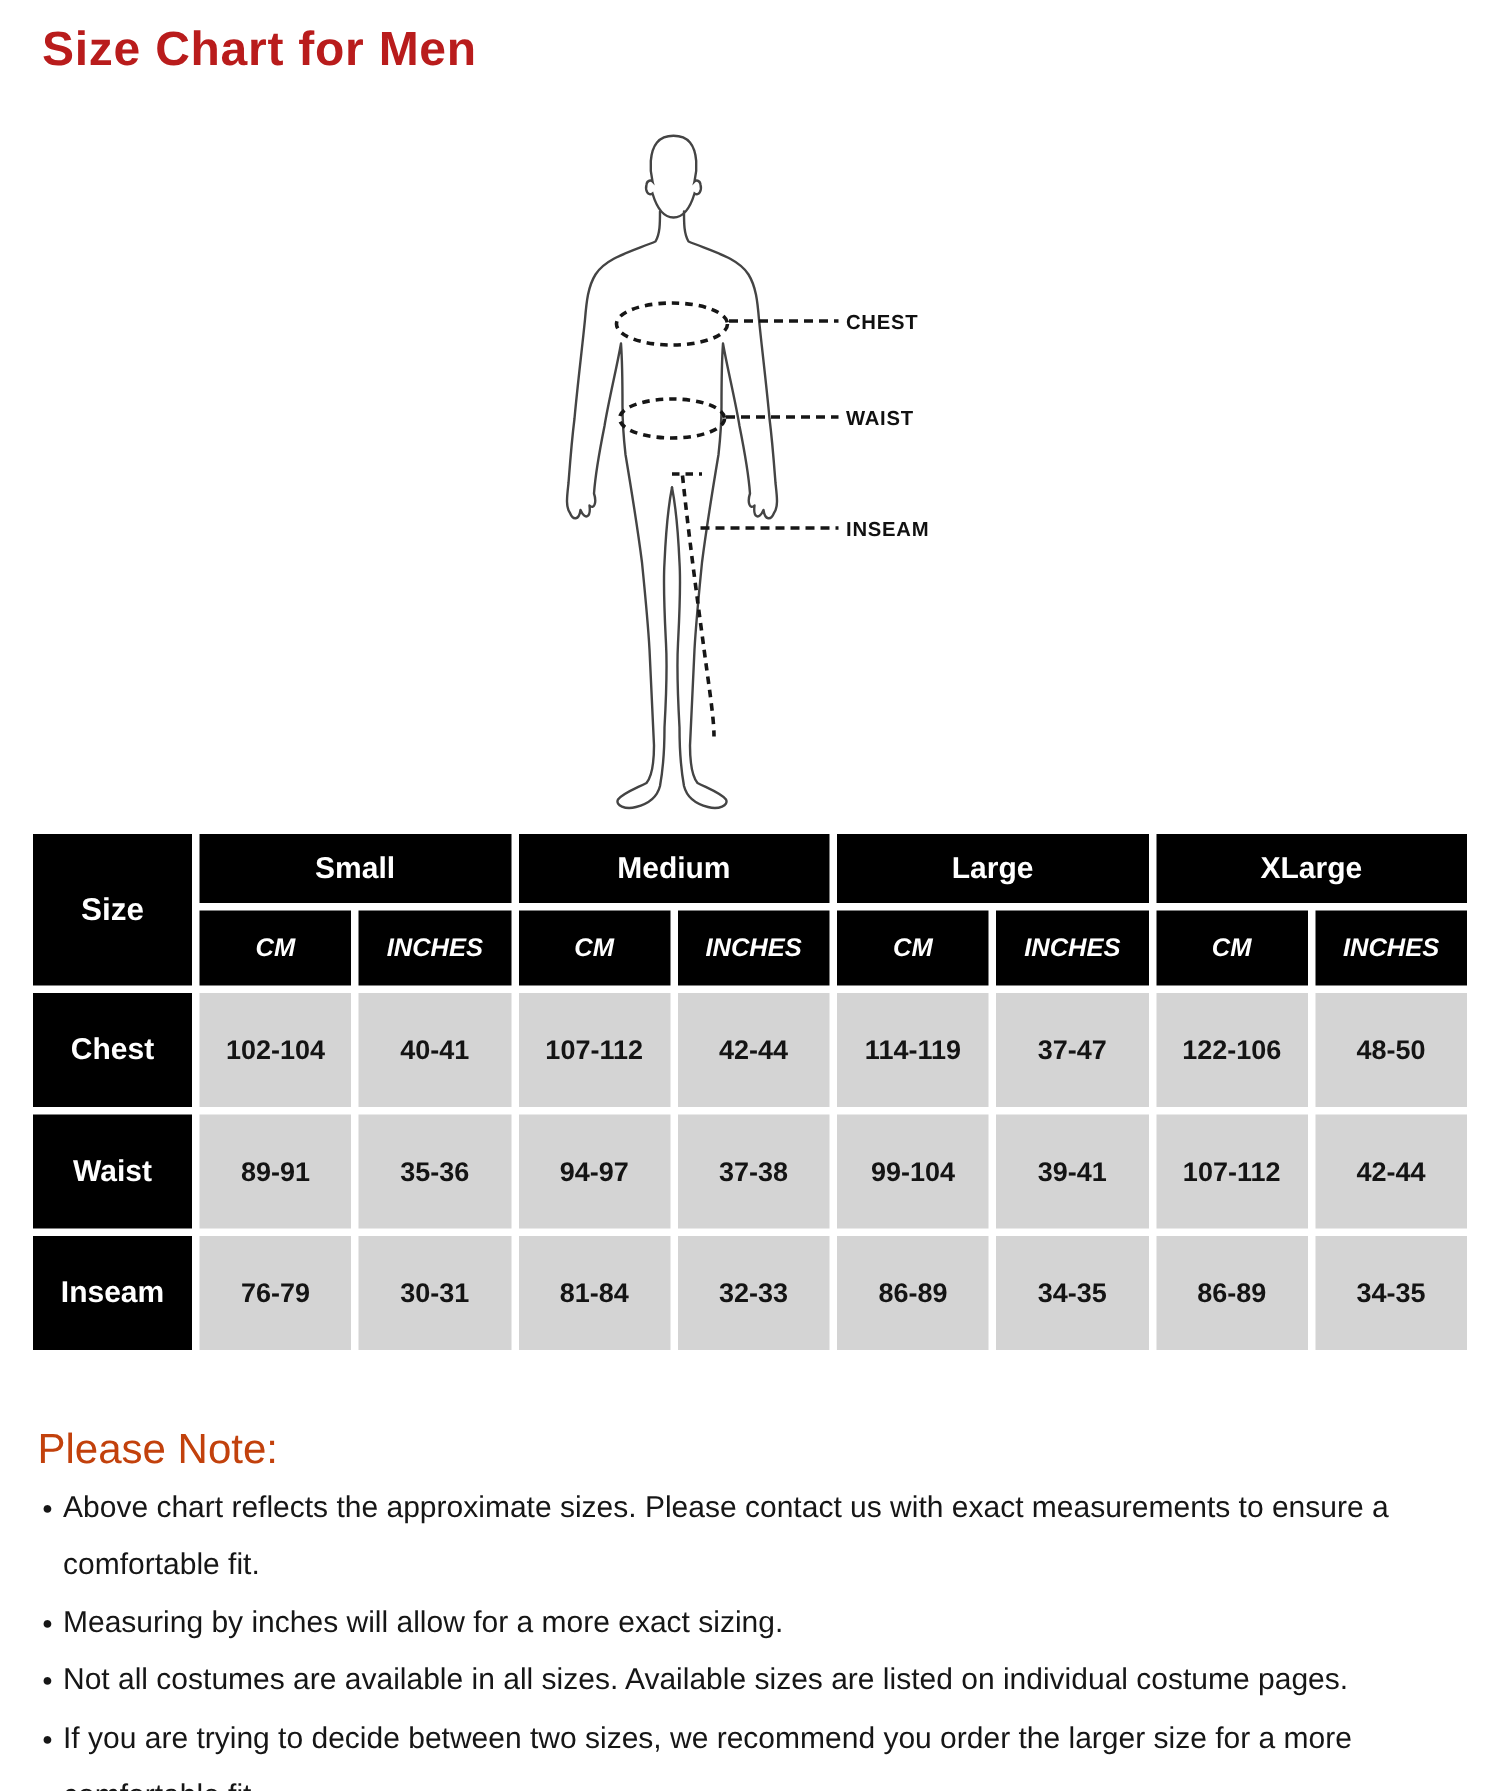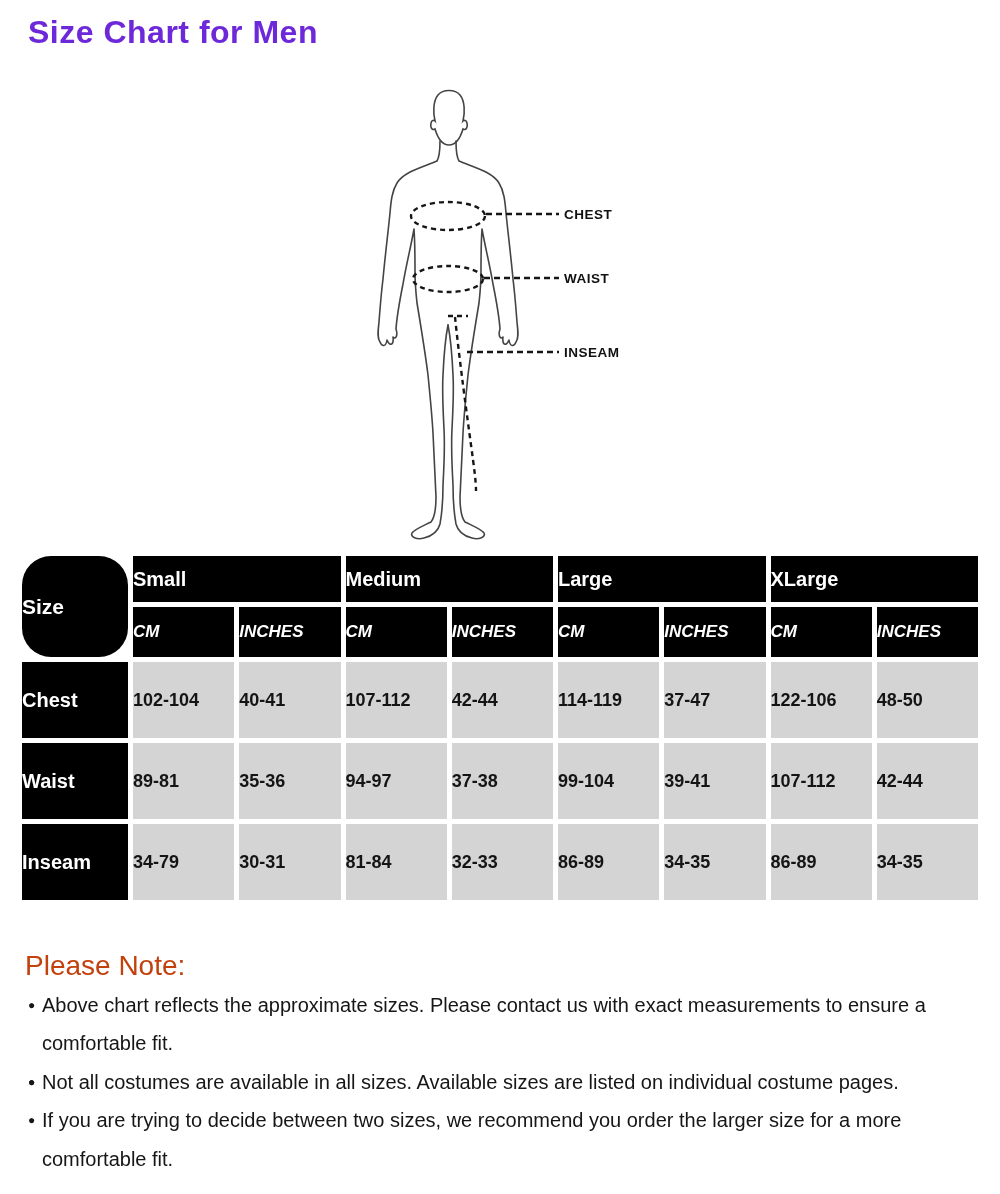--- a/index.html
+++ b/index.html
@@ -7,7 +7,7 @@
   .page{position:relative;width:1000px;height:1194px;background:#fff;overflow:hidden;}
 
   .title{position:absolute;left:28px;top:14px;font-size:32px;font-weight:bold;
-         letter-spacing:0.5px;color:#6d28d9;}
+         letter-spacing:0.5px;color:#b91c1c;}
 
   .diagram{position:absolute;left:370px;top:85px;width:260px;height:460px;}
 

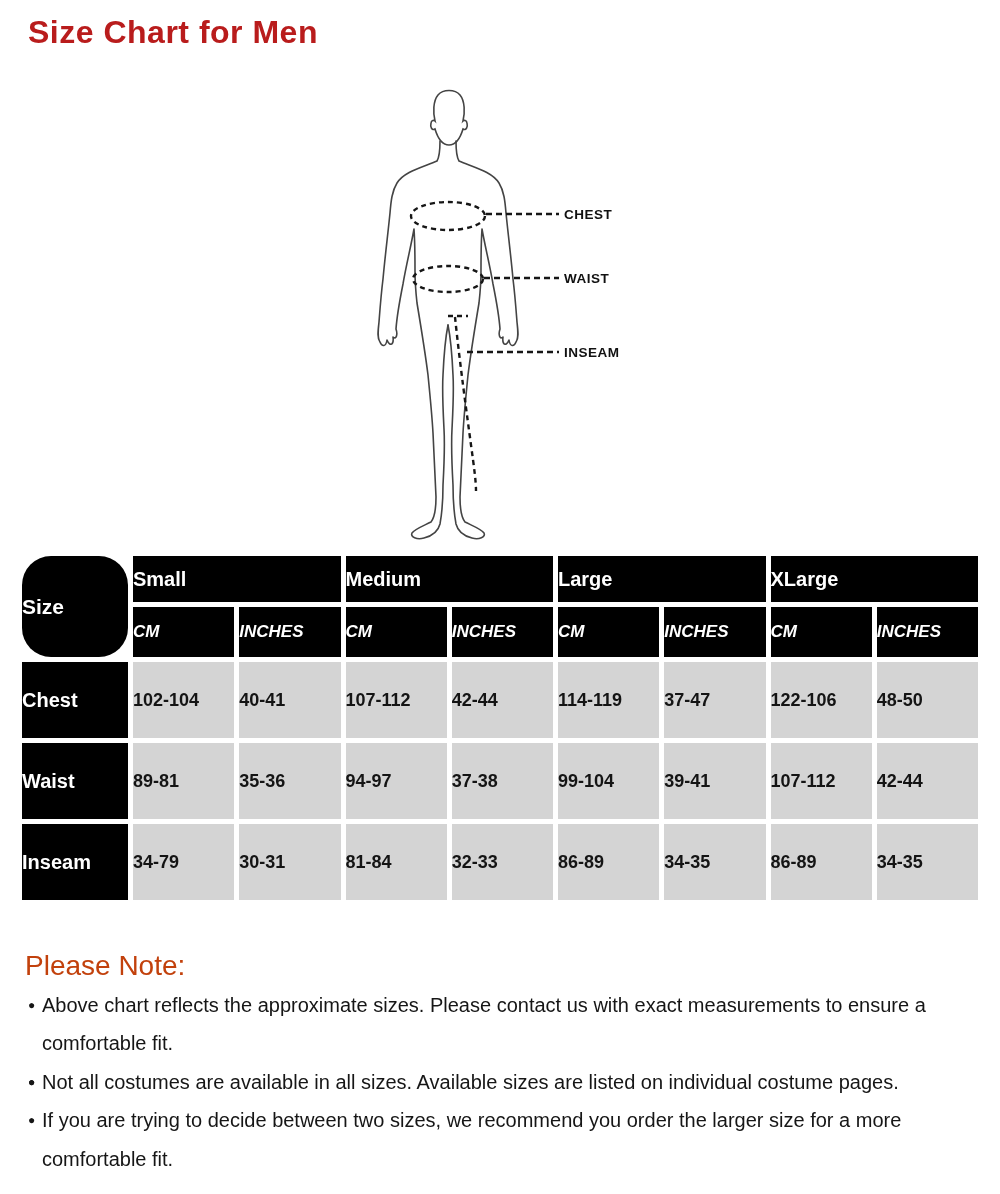--- a/index.html
+++ b/index.html
@@ -13,7 +13,7 @@
 
   table.size-table{position:absolute;left:17px;top:551px;width:966px;
                    border-collapse:separate;border-spacing:5px;table-layout:fixed;}
-  table.size-table th,table.size-table td{text-align:left;vertical-align:middle;padding:0;}
+  table.size-table th,table.size-table td{text-align:center;vertical-align:middle;padding:0;}
   .hdr{background:#000;color:#fff;font-weight:bold;}
   .hdr-group{font-size:20px;}
   .hdr-unit{font-size:17px;}

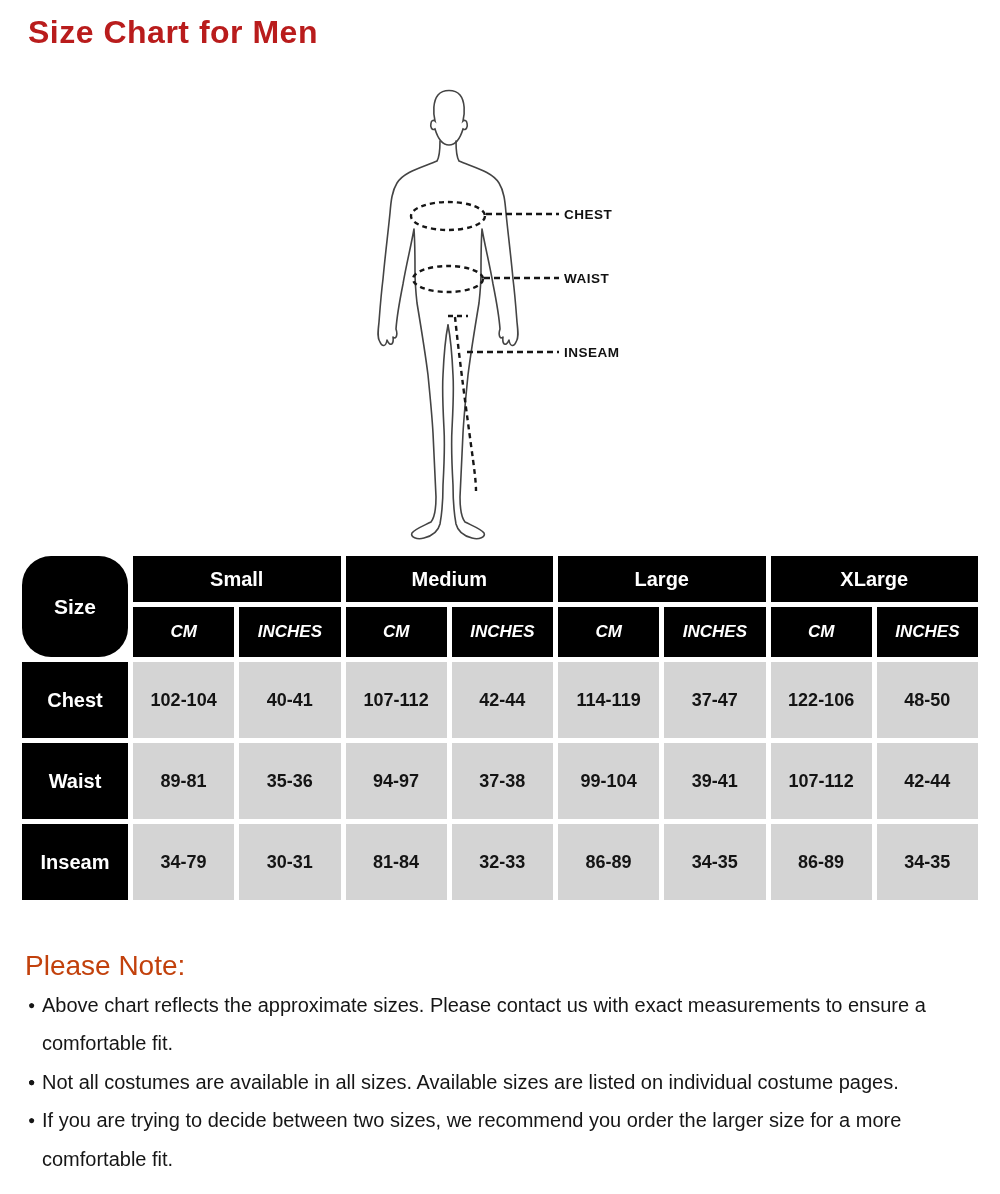--- a/index.html
+++ b/index.html
@@ -17,7 +17,7 @@
   .hdr{background:#000;color:#fff;font-weight:bold;}
   .hdr-group{font-size:20px;}
   .hdr-unit{font-size:17px;}
-  .hdr-corner{font-size:21px;border-radius:29px;}
+  .hdr-corner{font-size:21px;}
   .hdr-rowlabel{font-size:20px;}
   td.val{background:#d4d4d4;color:#141414;font-size:18px;font-weight:bold;}
   tr.r-group{height:46px;}

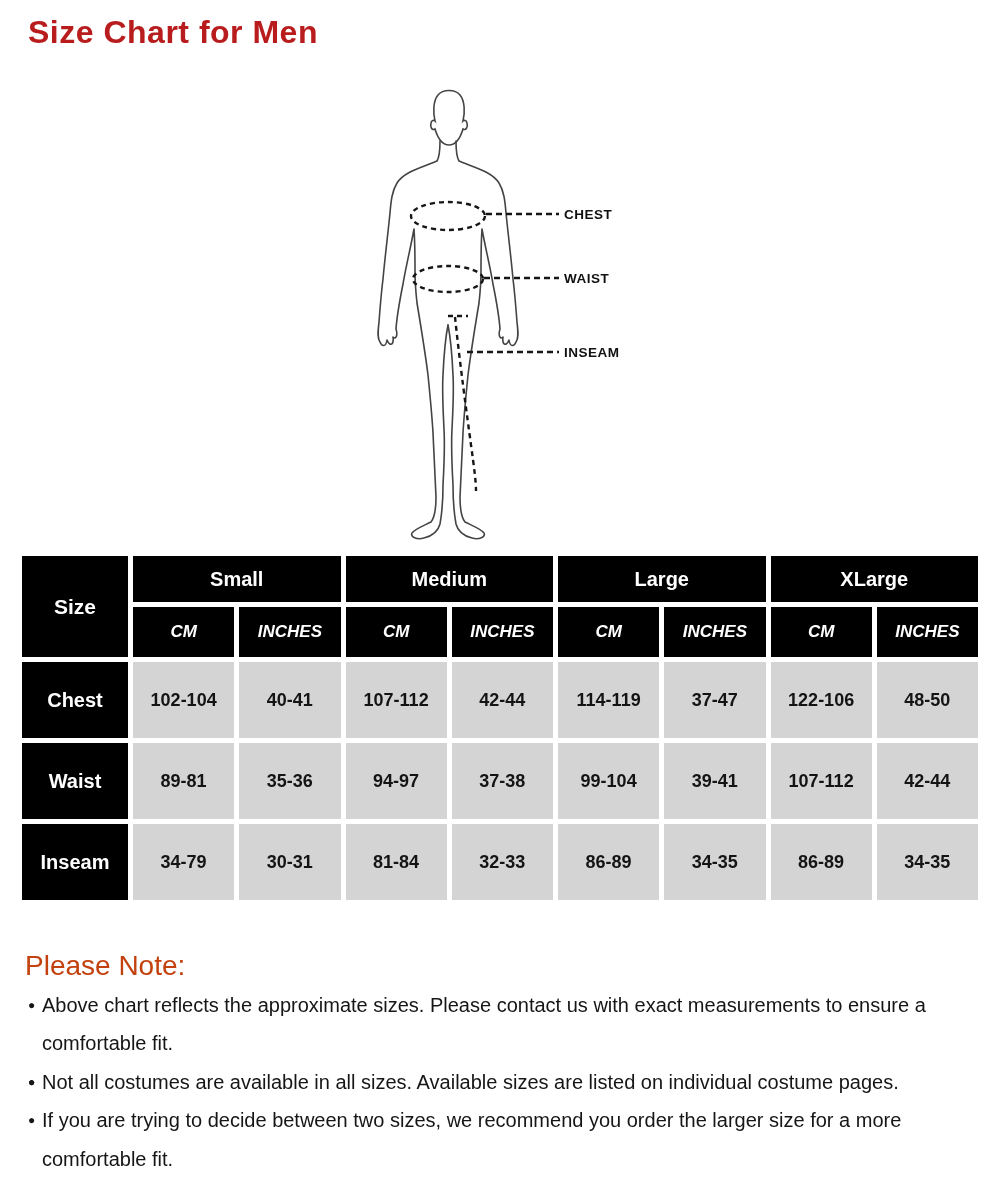--- a/index.html
+++ b/index.html
@@ -130,7 +130,7 @@
     </tr>
     <tr class="r-data">
       <th class="hdr hdr-rowlabel">Waist</th>
-      <td class="val">89-81</td>
+      <td class="val">89-91</td>
       <td class="val">35-36</td>
       <td class="val">94-97</td>
       <td class="val">37-38</td>

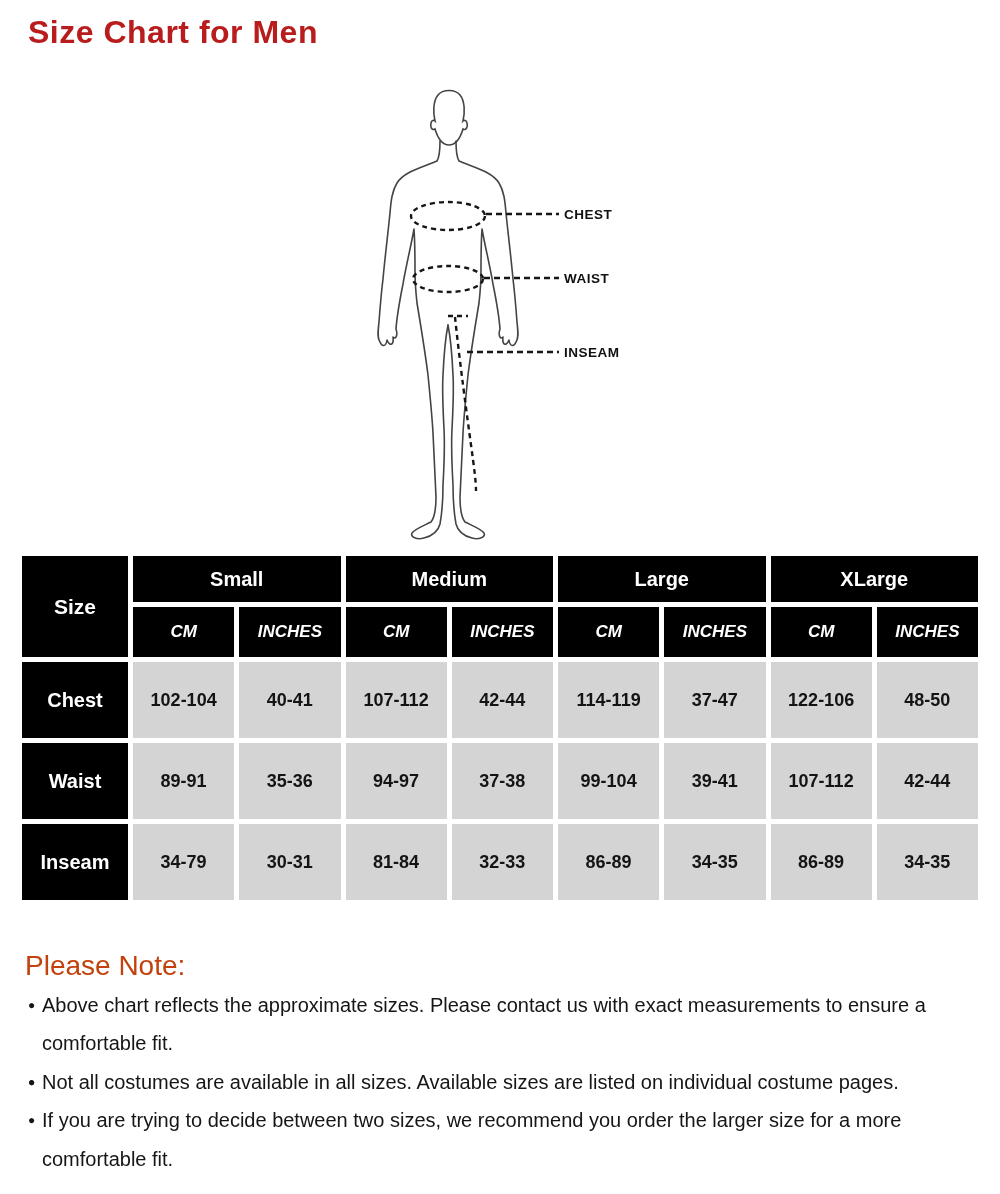--- a/index.html
+++ b/index.html
@@ -141,7 +141,7 @@
     </tr>
     <tr class="r-data">
       <th class="hdr hdr-rowlabel">Inseam</th>
-      <td class="val">34-79</td>
+      <td class="val">76-79</td>
       <td class="val">30-31</td>
       <td class="val">81-84</td>
       <td class="val">32-33</td>

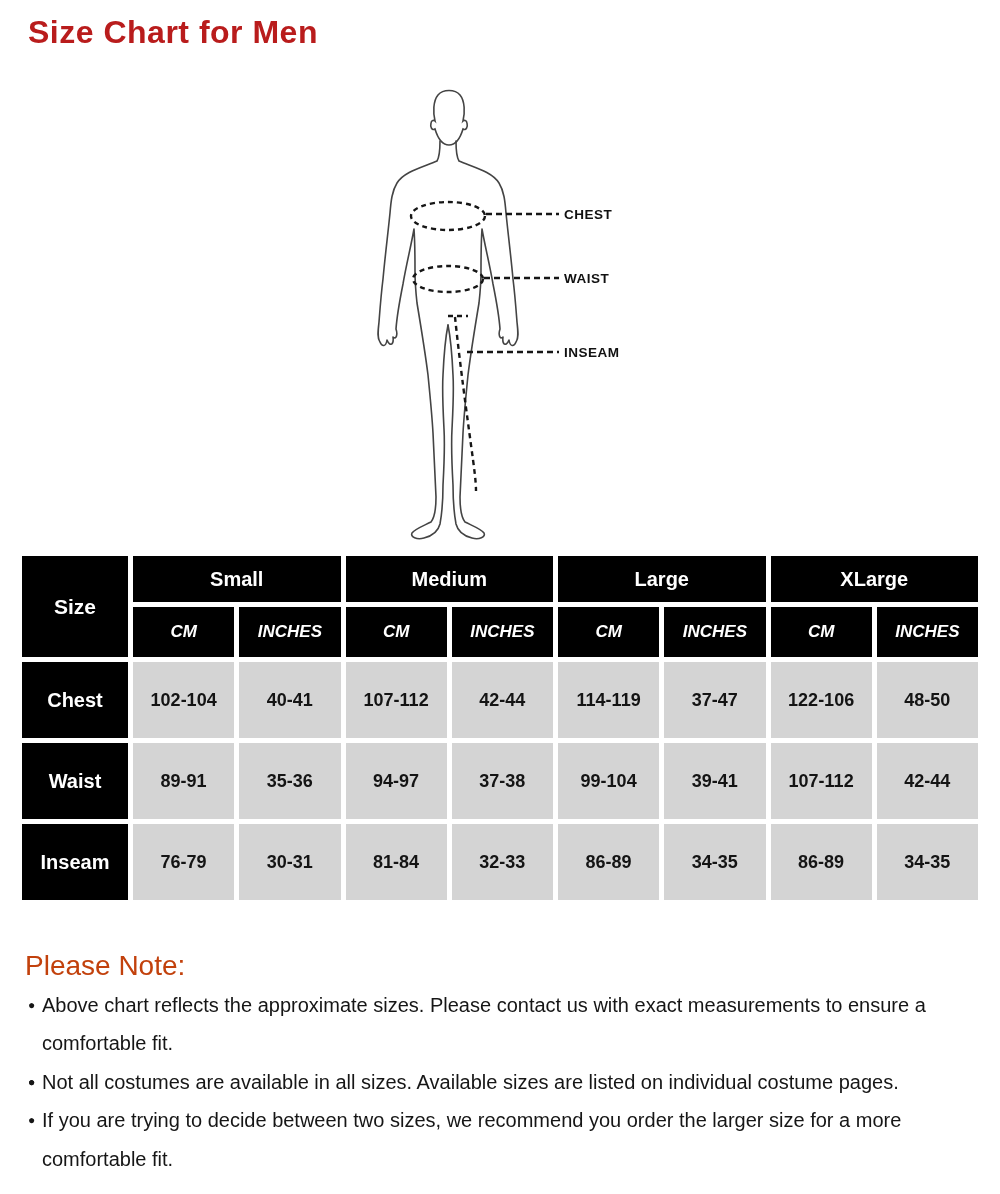--- a/index.html
+++ b/index.html
@@ -161,6 +161,7 @@
     </div>
     <div class="note-item">
       <span class="bullet">●</span>
+      <span>Measuring by inches will allow for a more exact sizing.</span>
     </div>
     <div class="note-item">
       <span class="bullet">●</span>

